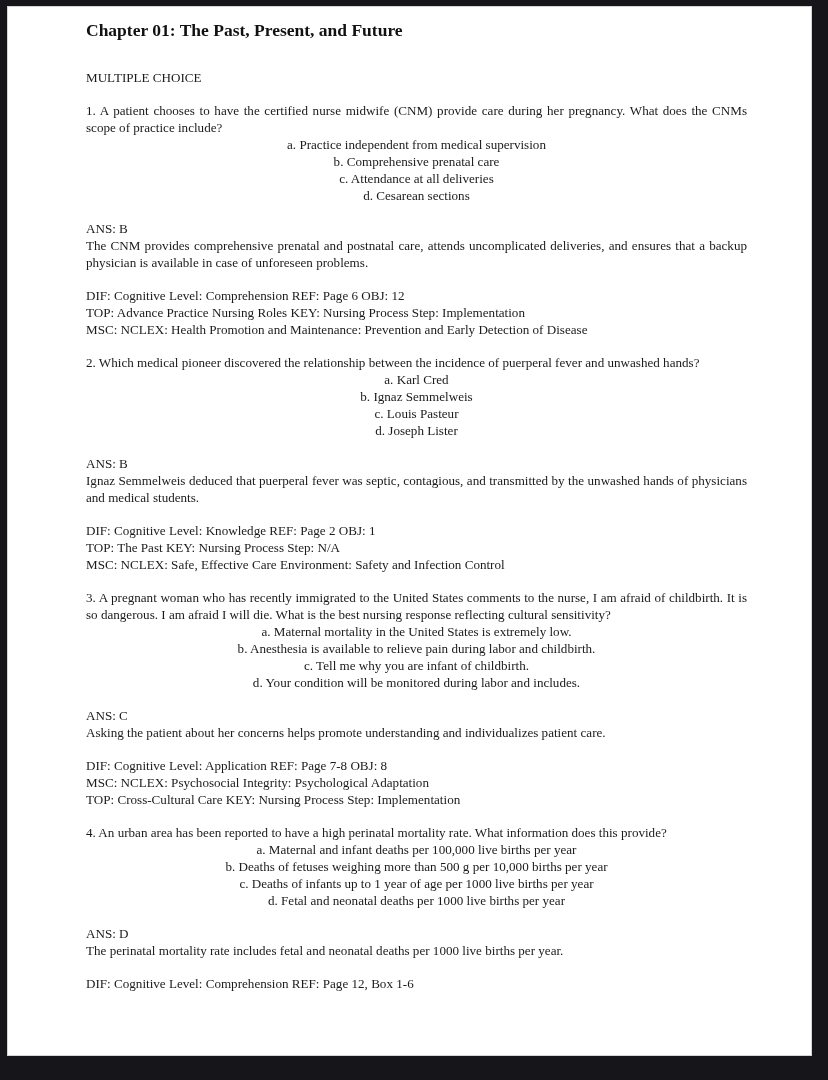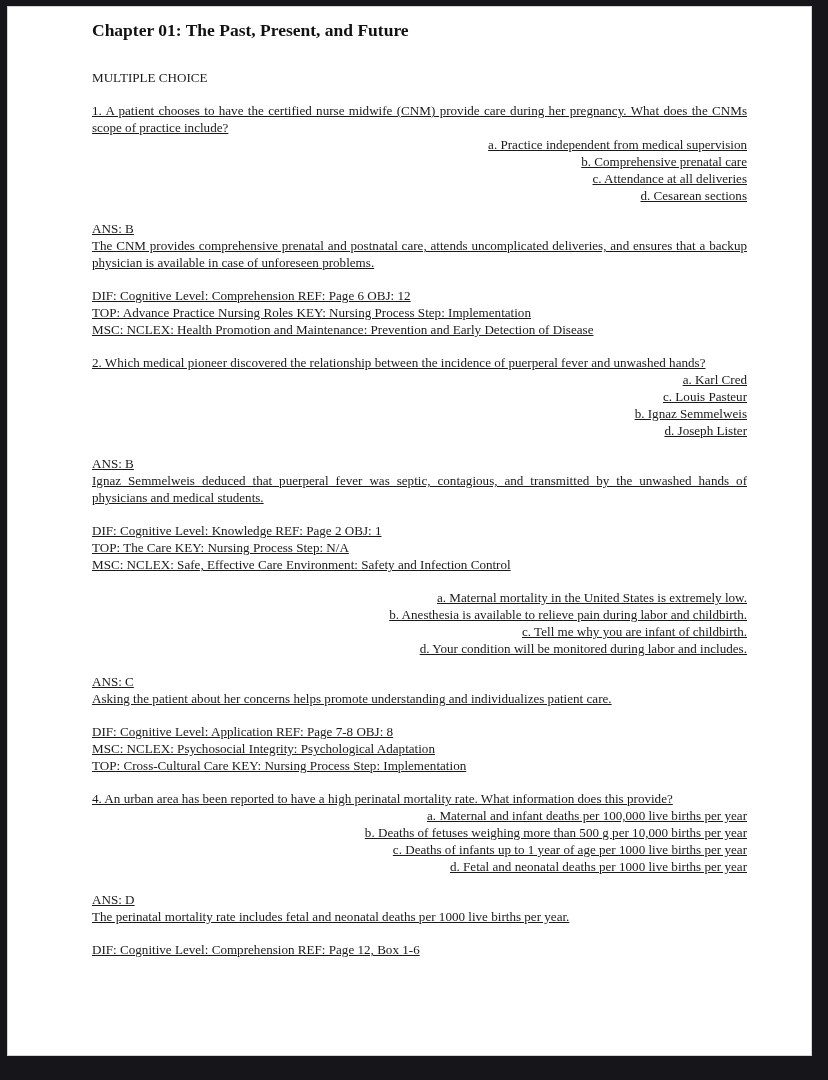--- a/index.html
+++ b/index.html
@@ -20,7 +20,6 @@
     border: 1px solid #d4d4d4;
     box-sizing: border-box;
     overflow: hidden;
-    padding-left: 6px;
   }
   .content {
     padding: 12px 64px 0 78px;

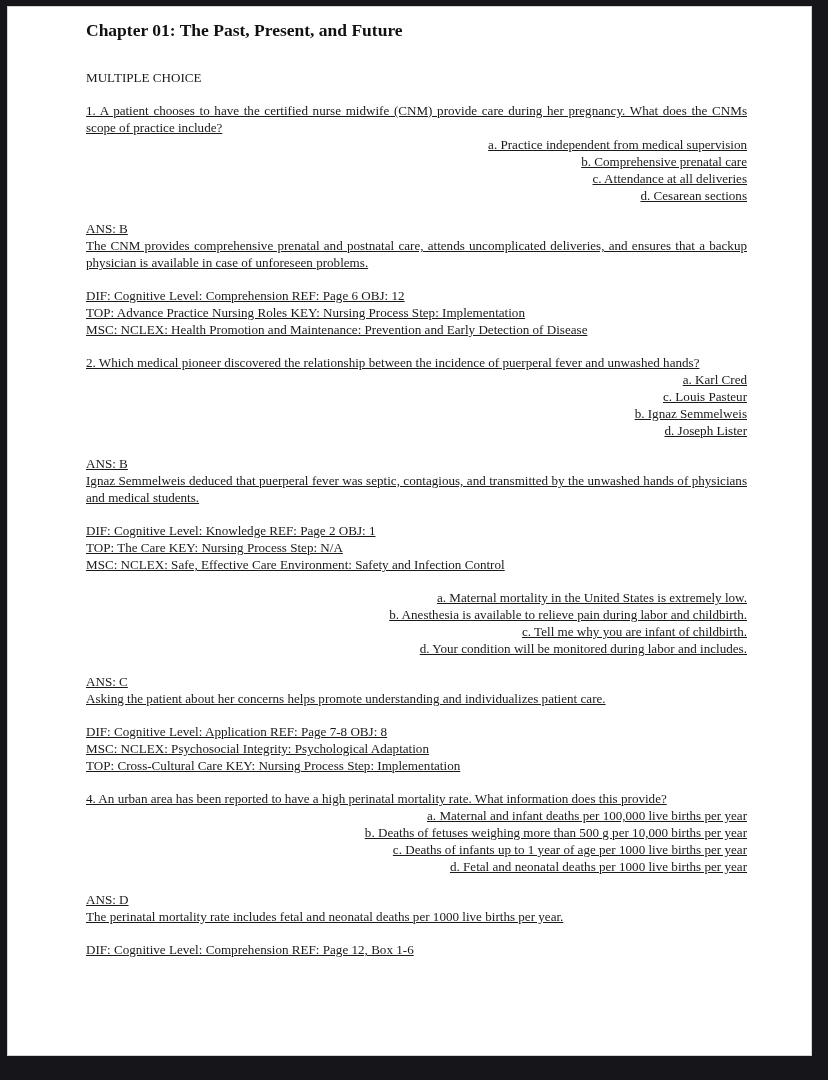--- a/index.html
+++ b/index.html
@@ -40,7 +40,6 @@
   }
   .block {
     margin-top: 16px;
-    text-decoration: underline;
   }
   .stem, .rationale {
     text-align: justify;

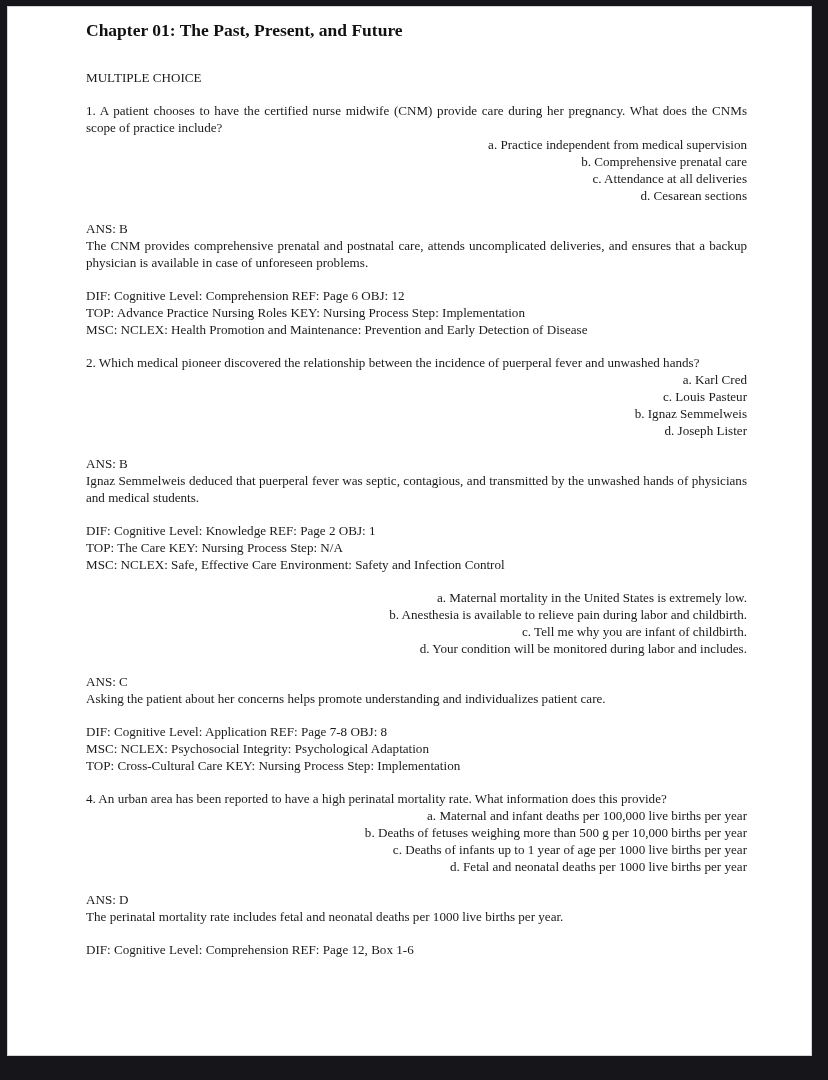--- a/index.html
+++ b/index.html
@@ -45,7 +45,7 @@
     text-align: justify;
   }
   .choice {
-    text-align: right;
+    text-align: center;
   }
 </style>
 </head>

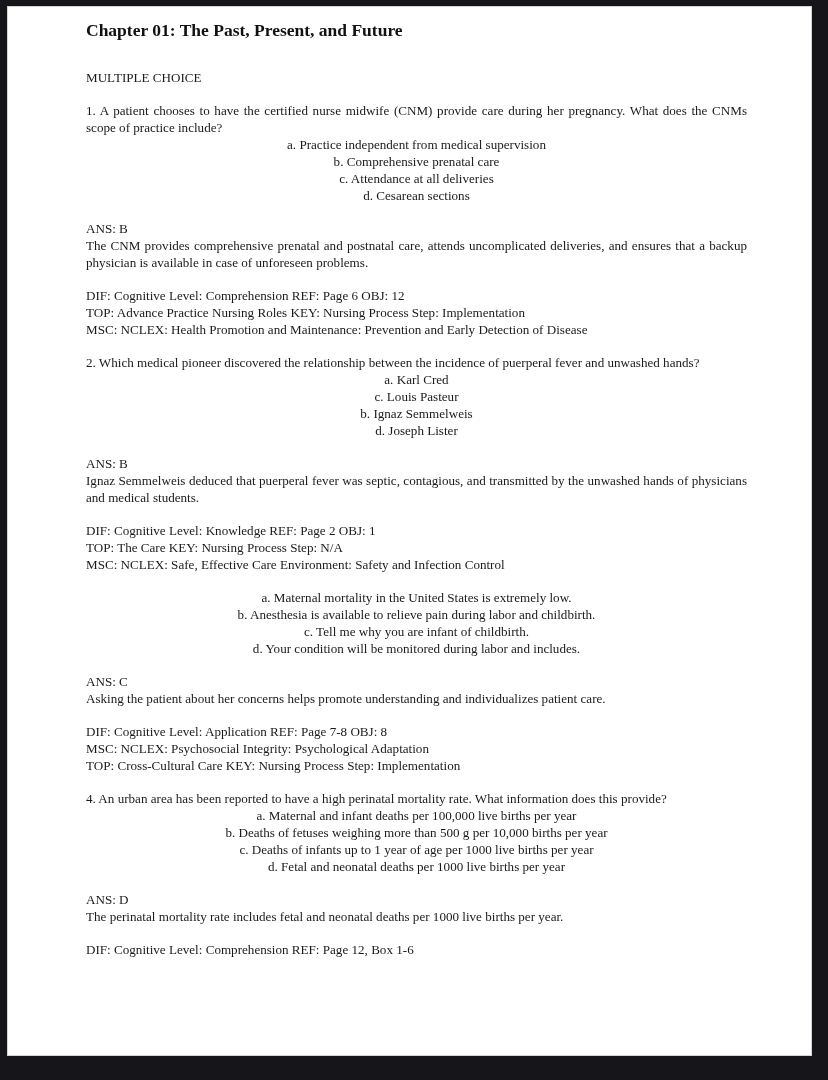--- a/index.html
+++ b/index.html
@@ -78,8 +78,8 @@
     <div class="block">
       <div class="stem">2. Which medical pioneer discovered the relationship between the incidence of puerperal fever and unwashed hands?</div>
       <div class="choice">a. Karl Cred</div>
+      <div class="choice">b. Ignaz Semmelweis</div>
       <div class="choice">c. Louis Pasteur</div>
-      <div class="choice">b. Ignaz Semmelweis</div>
       <div class="choice">d. Joseph Lister</div>
     </div>
     <div class="block">

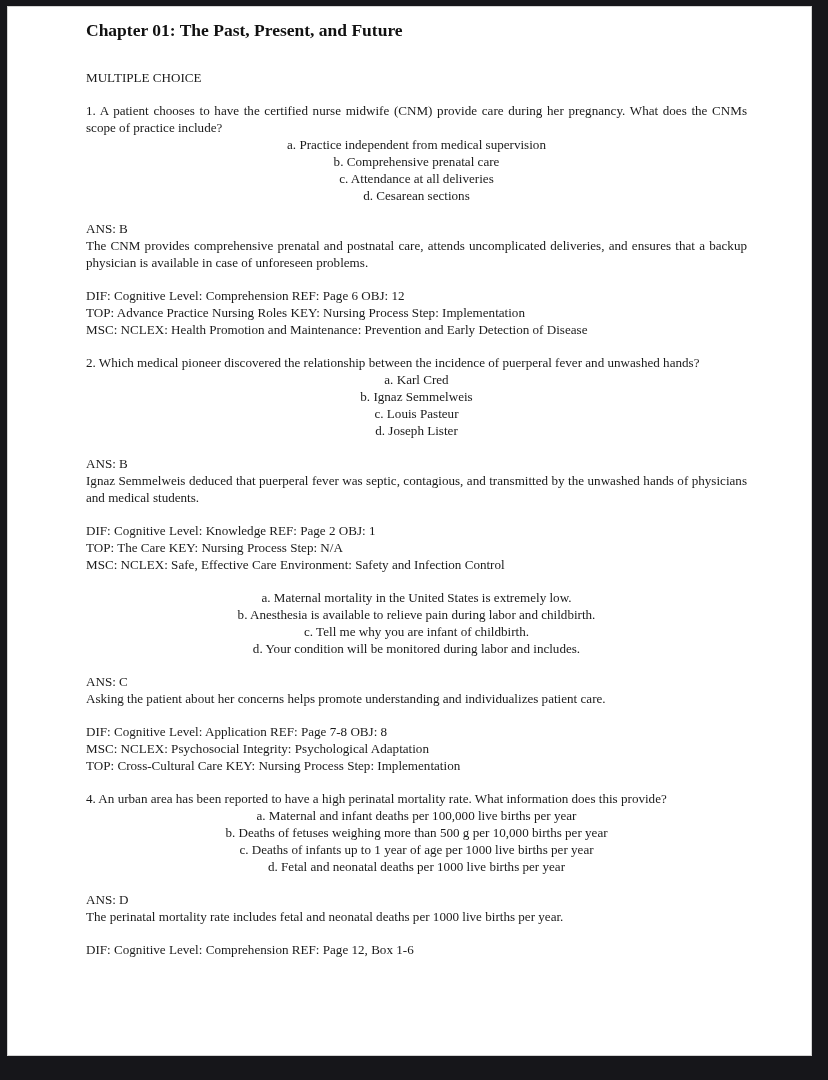--- a/index.html
+++ b/index.html
@@ -88,7 +88,7 @@
     </div>
     <div class="block">
       <div>DIF: Cognitive Level: Knowledge REF: Page 2 OBJ: 1</div>
-      <div>TOP: The Care KEY: Nursing Process Step: N/A</div>
+      <div>TOP: The Past KEY: Nursing Process Step: N/A</div>
       <div>MSC: NCLEX: Safe, Effective Care Environment: Safety and Infection Control</div>
     </div>
 

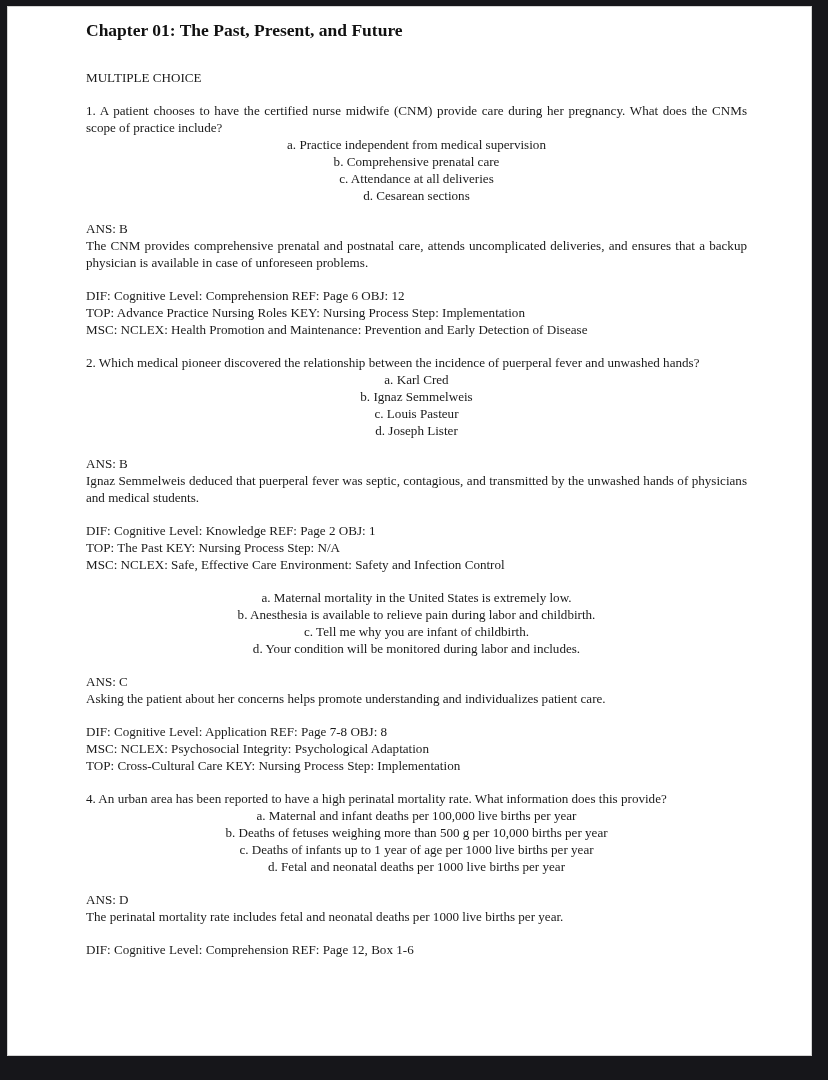--- a/index.html
+++ b/index.html
@@ -93,6 +93,7 @@
     </div>
 
     <div class="block">
+      <div class="stem">3. A pregnant woman who has recently immigrated to the United States comments to the nurse, I am afraid of childbirth. It is so dangerous. I am afraid I will die. What is the best nursing response reflecting cultural sensitivity?</div>
       <div class="choice">a. Maternal mortality in the United States is extremely low.</div>
       <div class="choice">b. Anesthesia is available to relieve pain during labor and childbirth.</div>
       <div class="choice">c. Tell me why you are infant of childbirth.</div>

